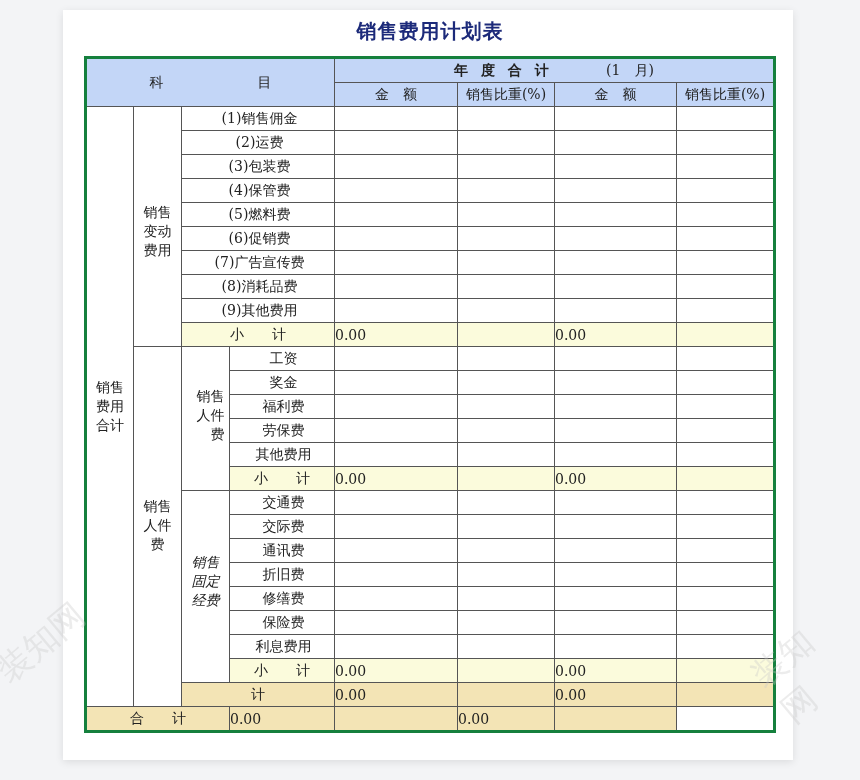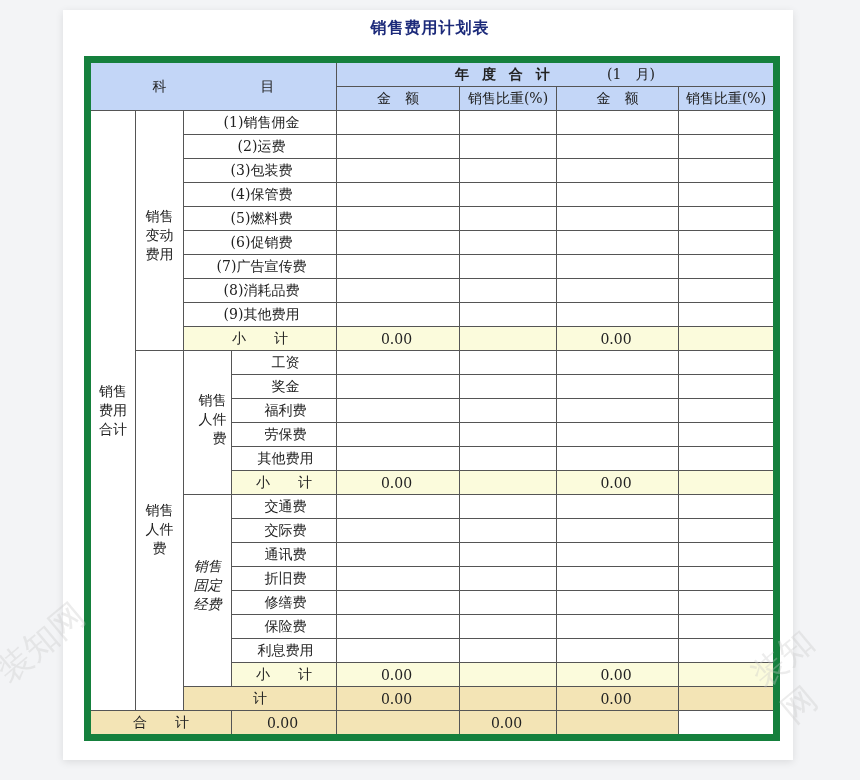--- a/index.html
+++ b/index.html
@@ -5,7 +5,7 @@
   html,body{margin:0;padding:0;}
   body{width:860px;height:780px;background:#f3f4f6;position:relative;overflow:hidden;font-family:"DejaVu Serif","Liberation Serif",serif;}
   .paper{position:absolute;left:63px;top:10px;width:730px;height:750px;background:#ffffff;box-shadow:0 2px 8px rgba(0,0,0,0.10);}
-  .title{position:absolute;left:0;top:18px;width:860px;text-align:center;font-family:"DejaVu Sans","Liberation Sans",sans-serif;font-weight:bold;font-size:16px;color:#1c2a7a;letter-spacing:1px;}
+  .title{position:absolute;left:0;top:18px;width:860px;text-align:center;font-family:"DejaVu Sans","Liberation Sans",sans-serif;font-weight:bold;font-size:20px;color:#1c2a7a;letter-spacing:1px;}
   table.sheet{position:absolute;left:84px;top:56px;border-collapse:collapse;table-layout:fixed;border:7px solid #15803d;}
   table.sheet td{border:1px solid #555;padding:0;font-size:14px;color:#222;overflow:hidden;white-space:nowrap;}
   .hdr td{background:#c3d6f7;text-align:center;height:23px;}

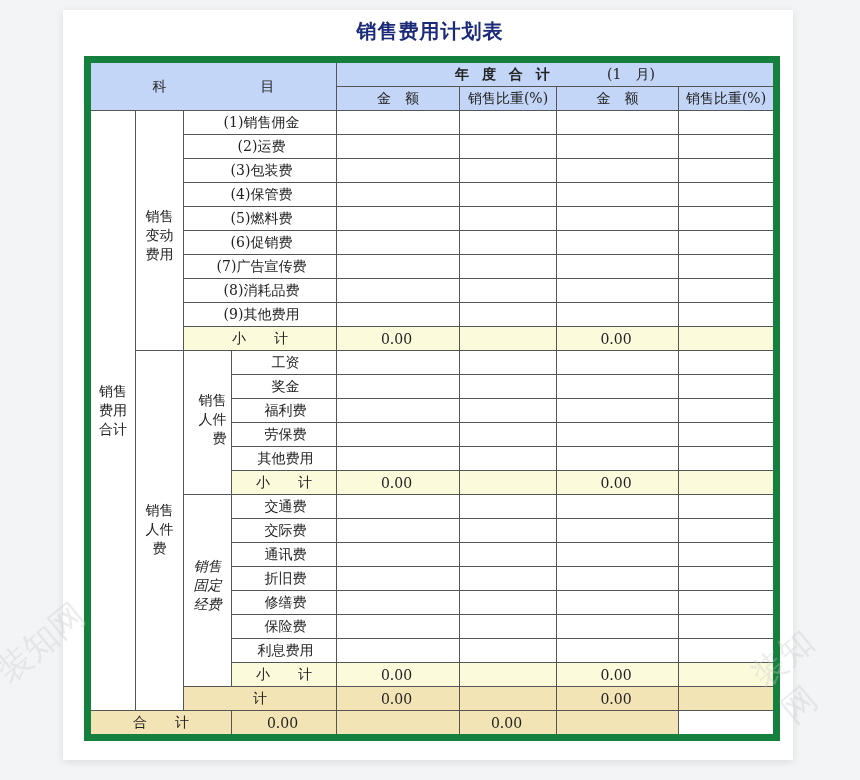--- a/index.html
+++ b/index.html
@@ -6,7 +6,7 @@
   body{width:860px;height:780px;background:#f3f4f6;position:relative;overflow:hidden;font-family:"DejaVu Serif","Liberation Serif",serif;}
   .paper{position:absolute;left:63px;top:10px;width:730px;height:750px;background:#ffffff;box-shadow:0 2px 8px rgba(0,0,0,0.10);}
   .title{position:absolute;left:0;top:18px;width:860px;text-align:center;font-family:"DejaVu Sans","Liberation Sans",sans-serif;font-weight:bold;font-size:20px;color:#1c2a7a;letter-spacing:1px;}
-  table.sheet{position:absolute;left:84px;top:56px;border-collapse:collapse;table-layout:fixed;border:7px solid #15803d;}
+  table.sheet{position:absolute;left:84px;top:56px;border-collapse:collapse;table-layout:fixed;border:3px solid #15803d;}
   table.sheet td{border:1px solid #555;padding:0;font-size:14px;color:#222;overflow:hidden;white-space:nowrap;}
   .hdr td{background:#c3d6f7;text-align:center;height:23px;}
   .hdr td.big{height:47px;letter-spacing:30px;}

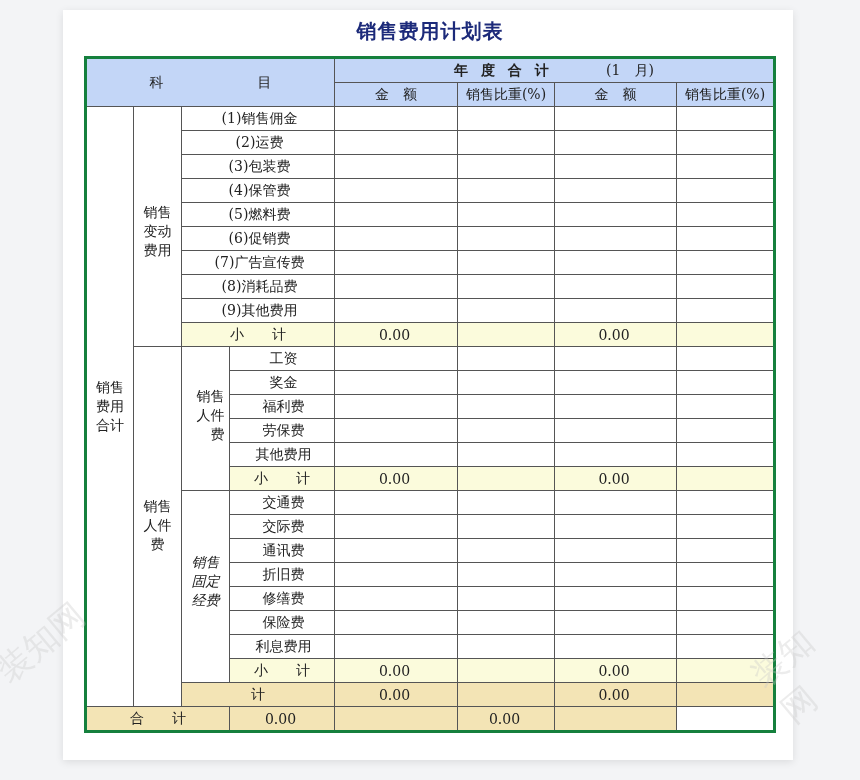--- a/index.html
+++ b/index.html
@@ -12,7 +12,7 @@
   .hdr td.big{height:47px;letter-spacing:30px;}
   tr.row td{height:23px;}
   .item{padding-left:3px !important;text-align:center;}
-  .val{text-align:center;padding-right:3px !important;margin-left:26px;}
+  .val{text-align:left;padding-right:3px !important;margin-left:26px;}
   .sub td.shade{background:#fbfbdc;}
   .tot td.shade{background:#f3e4b5;}
   .center{text-align:center;margin-left:35px;}

